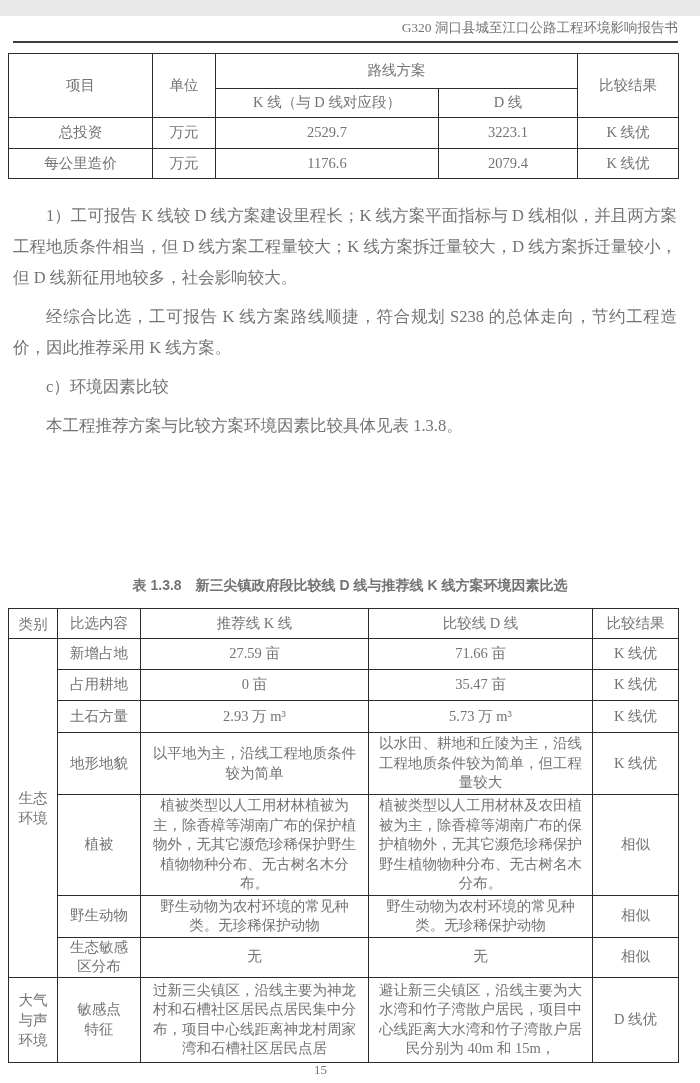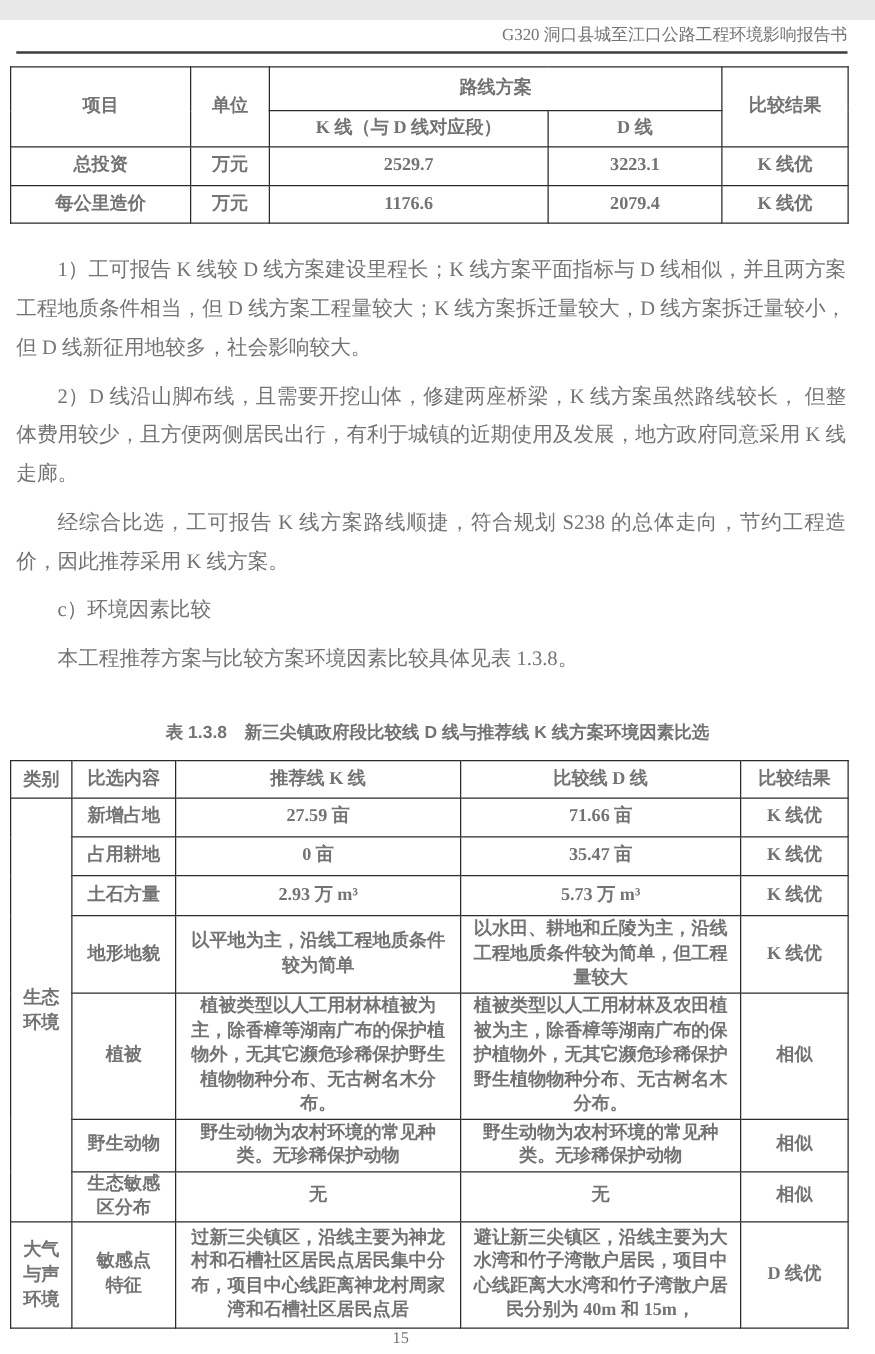--- a/index.html
+++ b/index.html
@@ -25,7 +25,7 @@
   td,th{
     border:1px solid #2b2b2b;
     text-align:center;vertical-align:middle;
-    font-weight:bold;
+    font-weight:normal;
     font-size:14.5px;
     padding:1px 6px;
     line-height:19.5px;

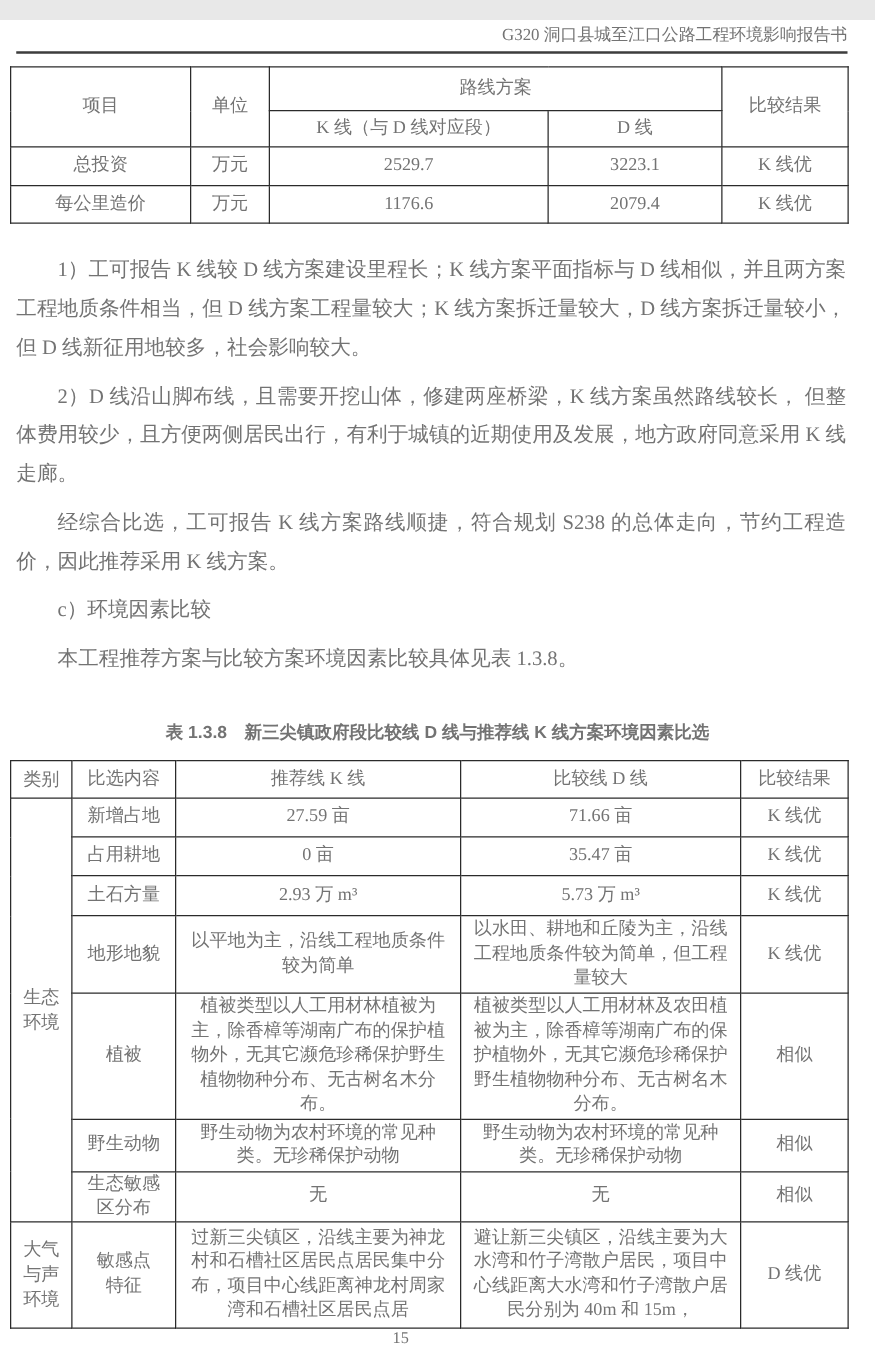--- a/index.html
+++ b/index.html
@@ -119,7 +119,6 @@
 
   <div class="bodytext">
     <p>1）工可报告 K 线较 D 线方案建设里程长；K 线方案平面指标与 D 线相似，并且两方案工程地质条件相当，但 D 线方案工程量较大；K 线方案拆迁量较大，D 线方案拆迁量较小，但 D 线新征用地较多，社会影响较大。</p>
-    <p>2）D 线沿山脚布线，且需要开挖山体，修建两座桥梁，K 线方案虽然路线较长， 但整体费用较少，且方便两侧居民出行，有利于城镇的近期使用及发展，地方政府同意采用 K 线走廊。</p>
     <p>经综合比选，工可报告 K 线方案路线顺捷，符合规划 S238 的总体走向，节约工程造价，因此推荐采用 K 线方案。</p>
     <p>c）环境因素比较</p>
     <p>本工程推荐方案与比较方案环境因素比较具体见表 1.3.8。</p>

